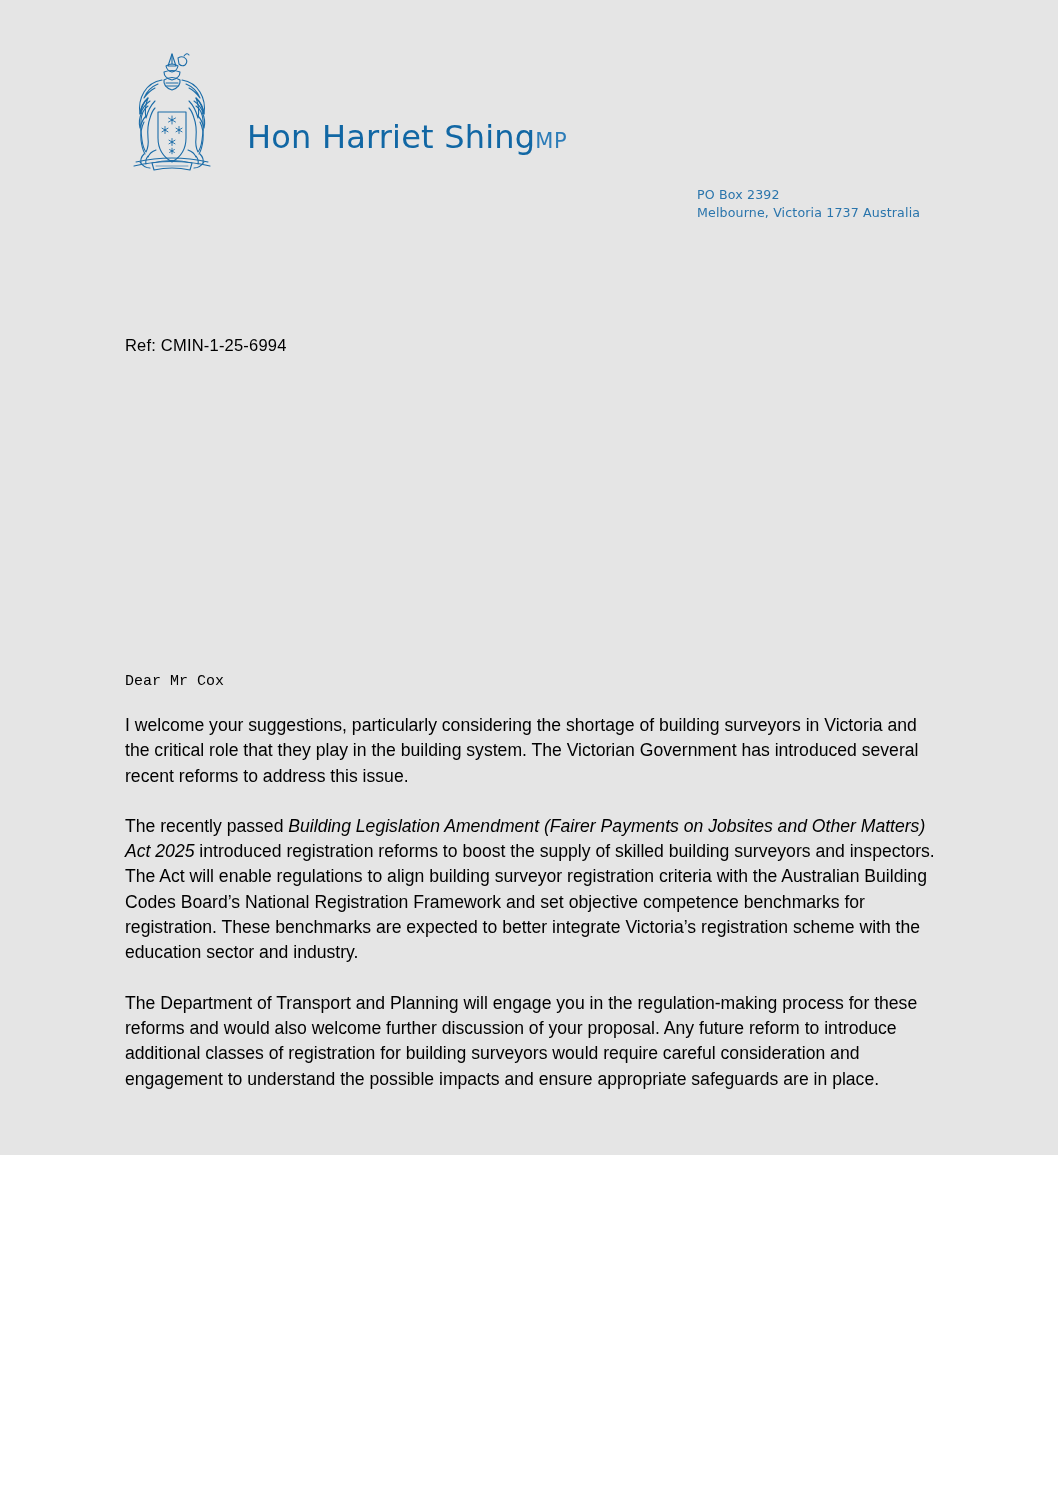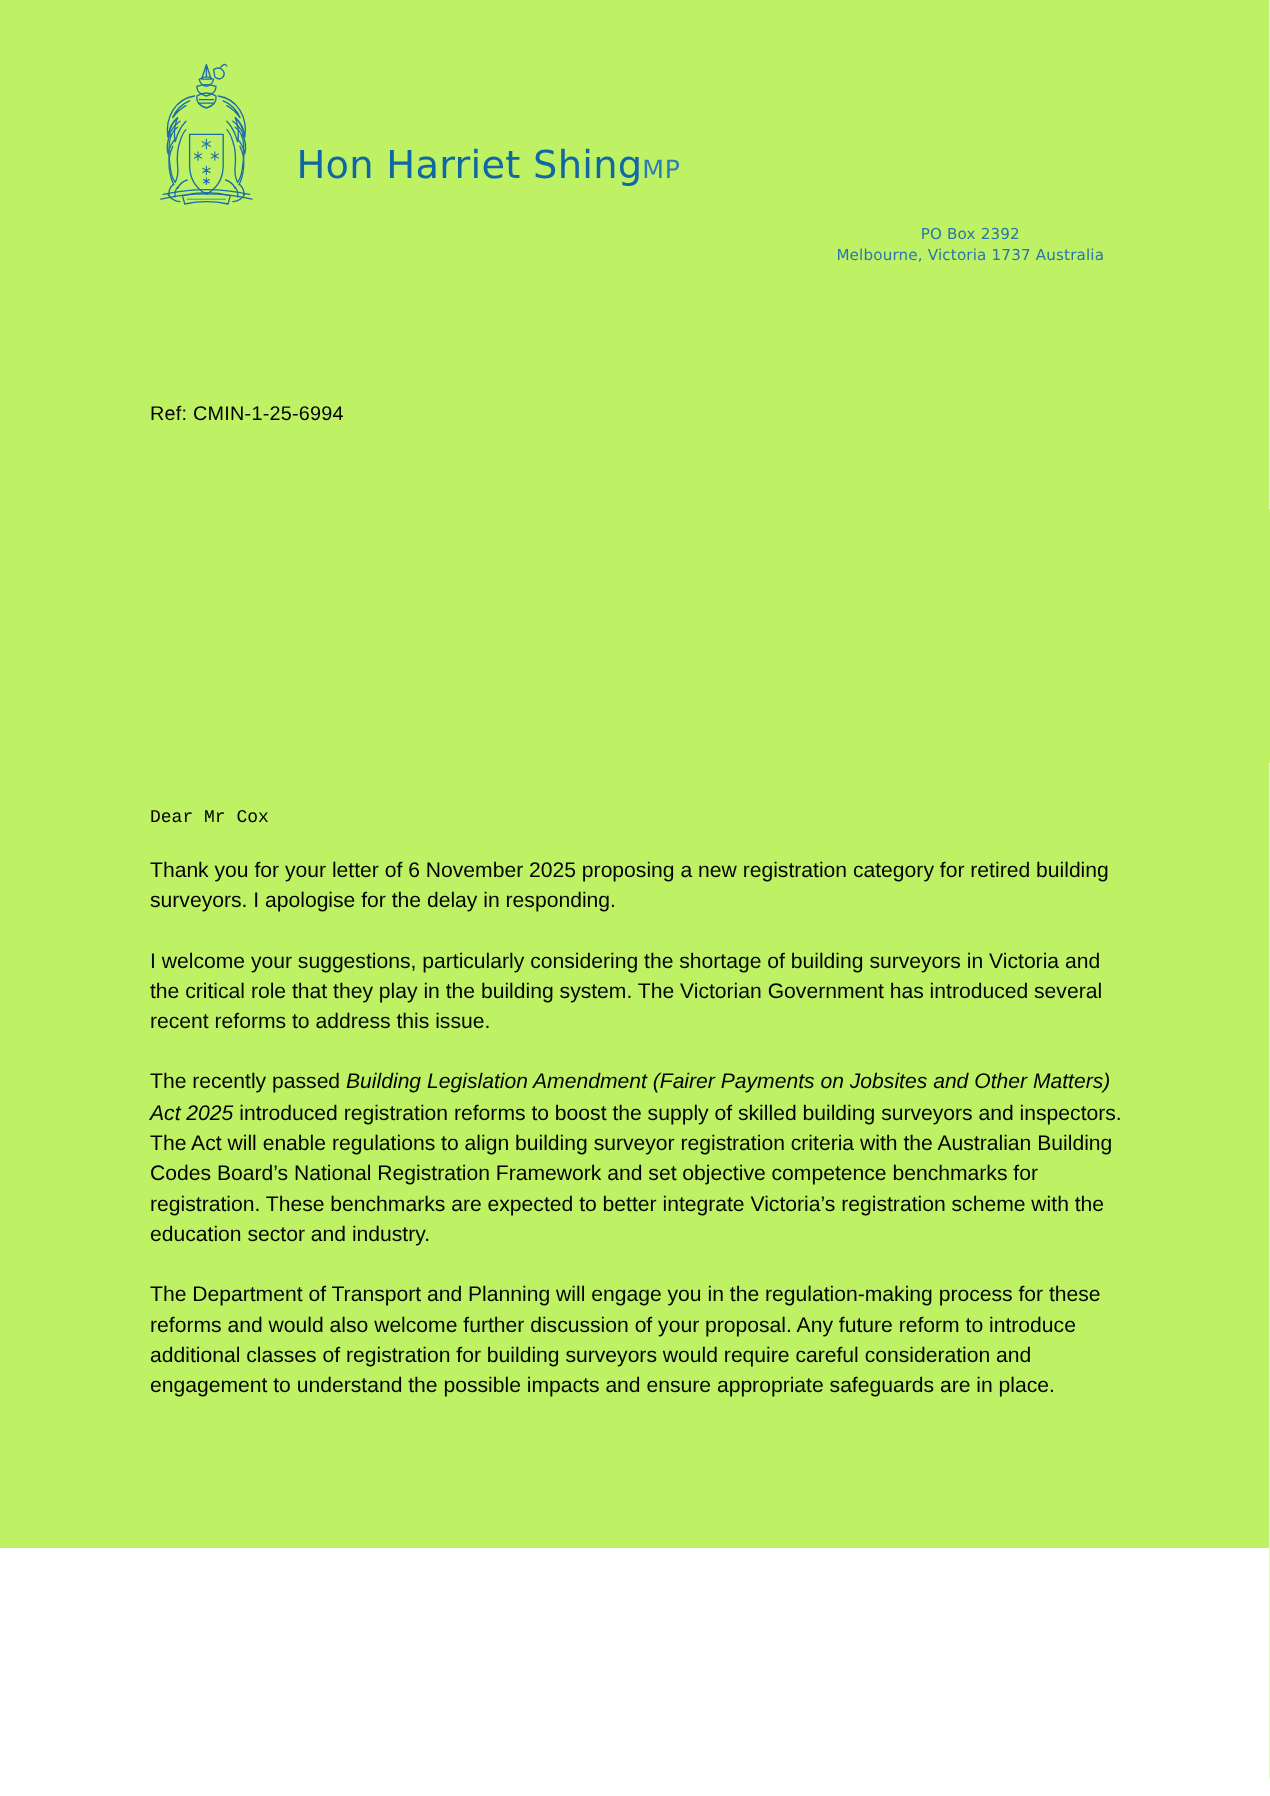--- a/index.html
+++ b/index.html
@@ -14,8 +14,8 @@
   .page {
     position: relative;
     width: 1058px;
-    height: 1290px;
-    background: #bef264;
+    height: 1155px;
+    background: #e5e5e5;
     overflow: hidden;
   }
 

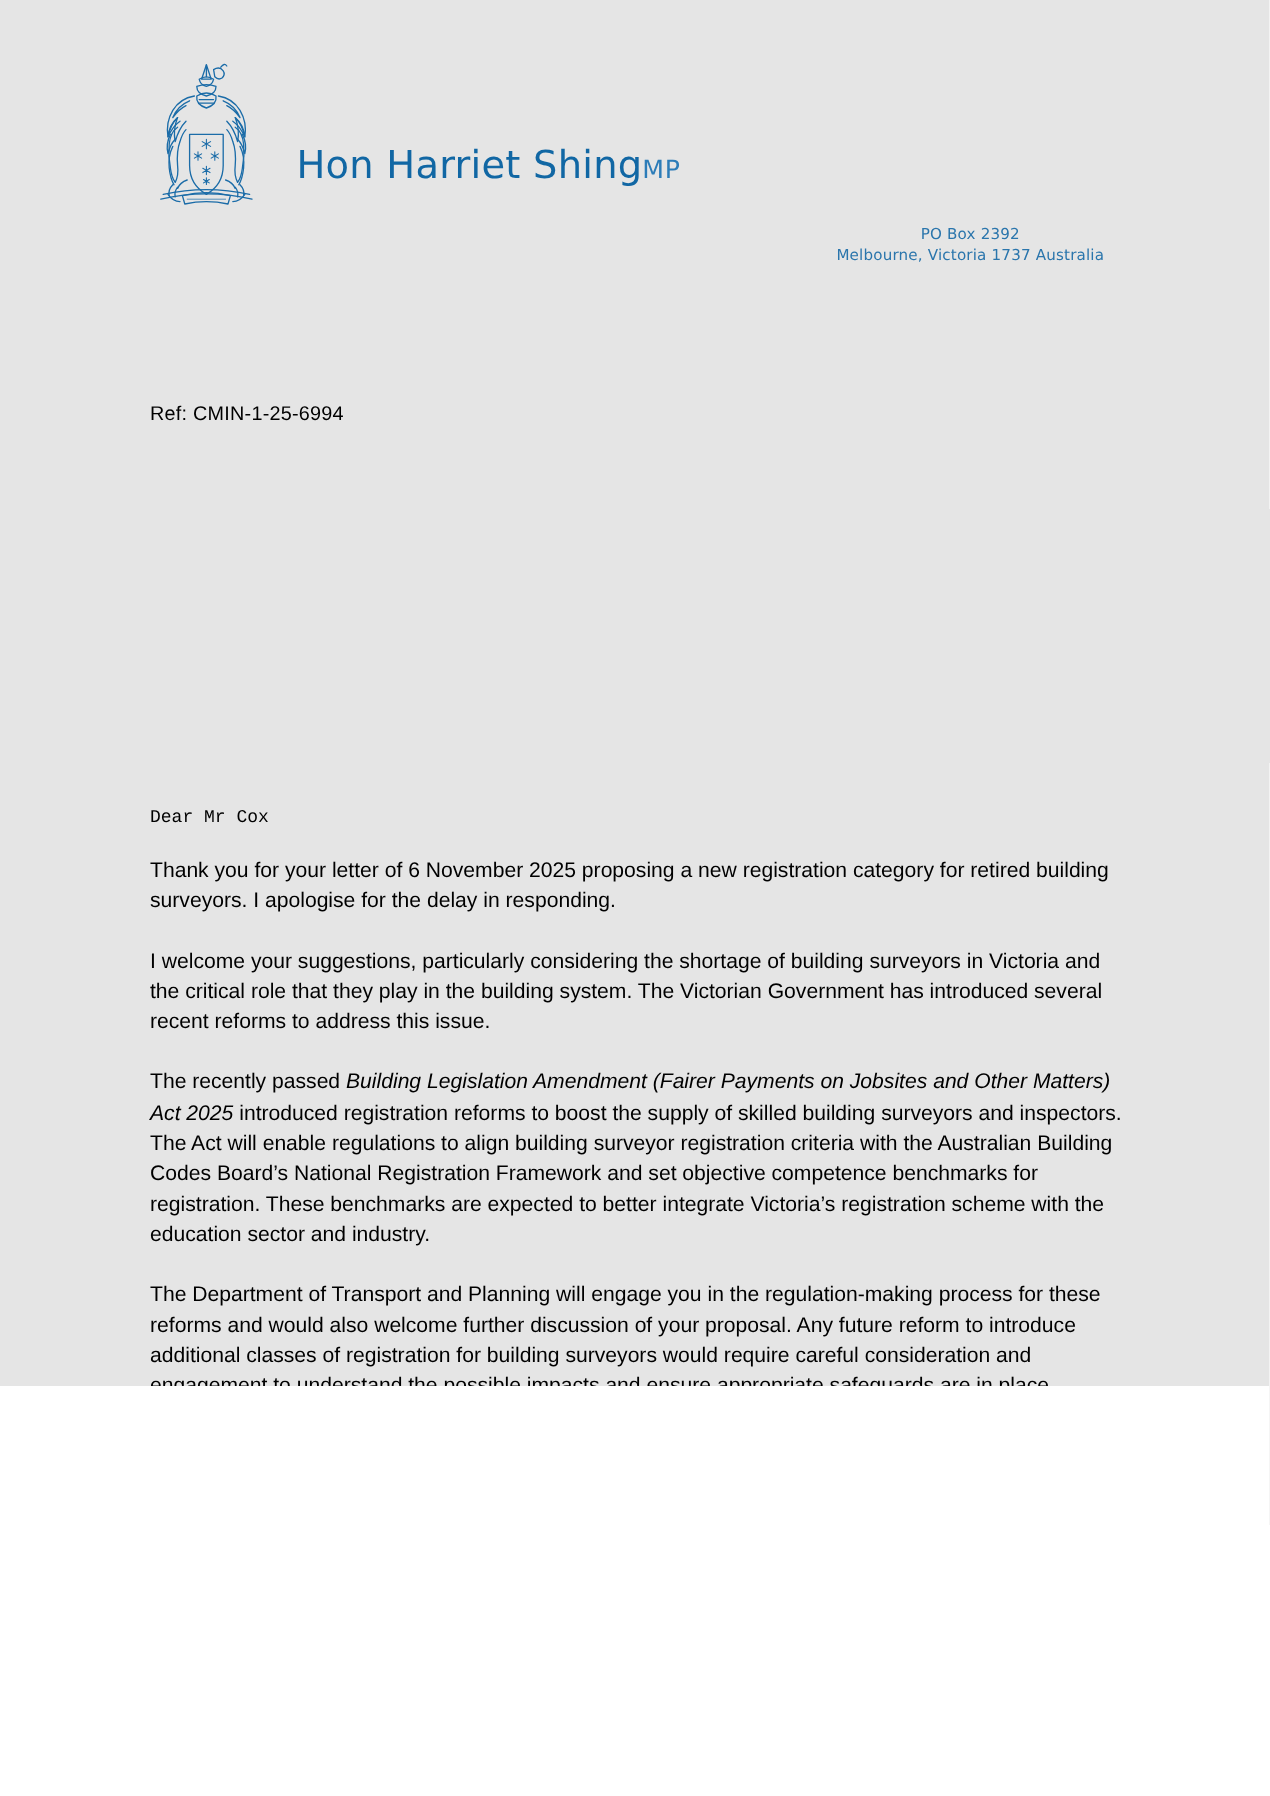--- a/index.html
+++ b/index.html
@@ -74,7 +74,6 @@
     color: #2a75ac;
     letter-spacing: 0.15px;
     white-space: nowrap;
-    text-align: center;
   }
 
   

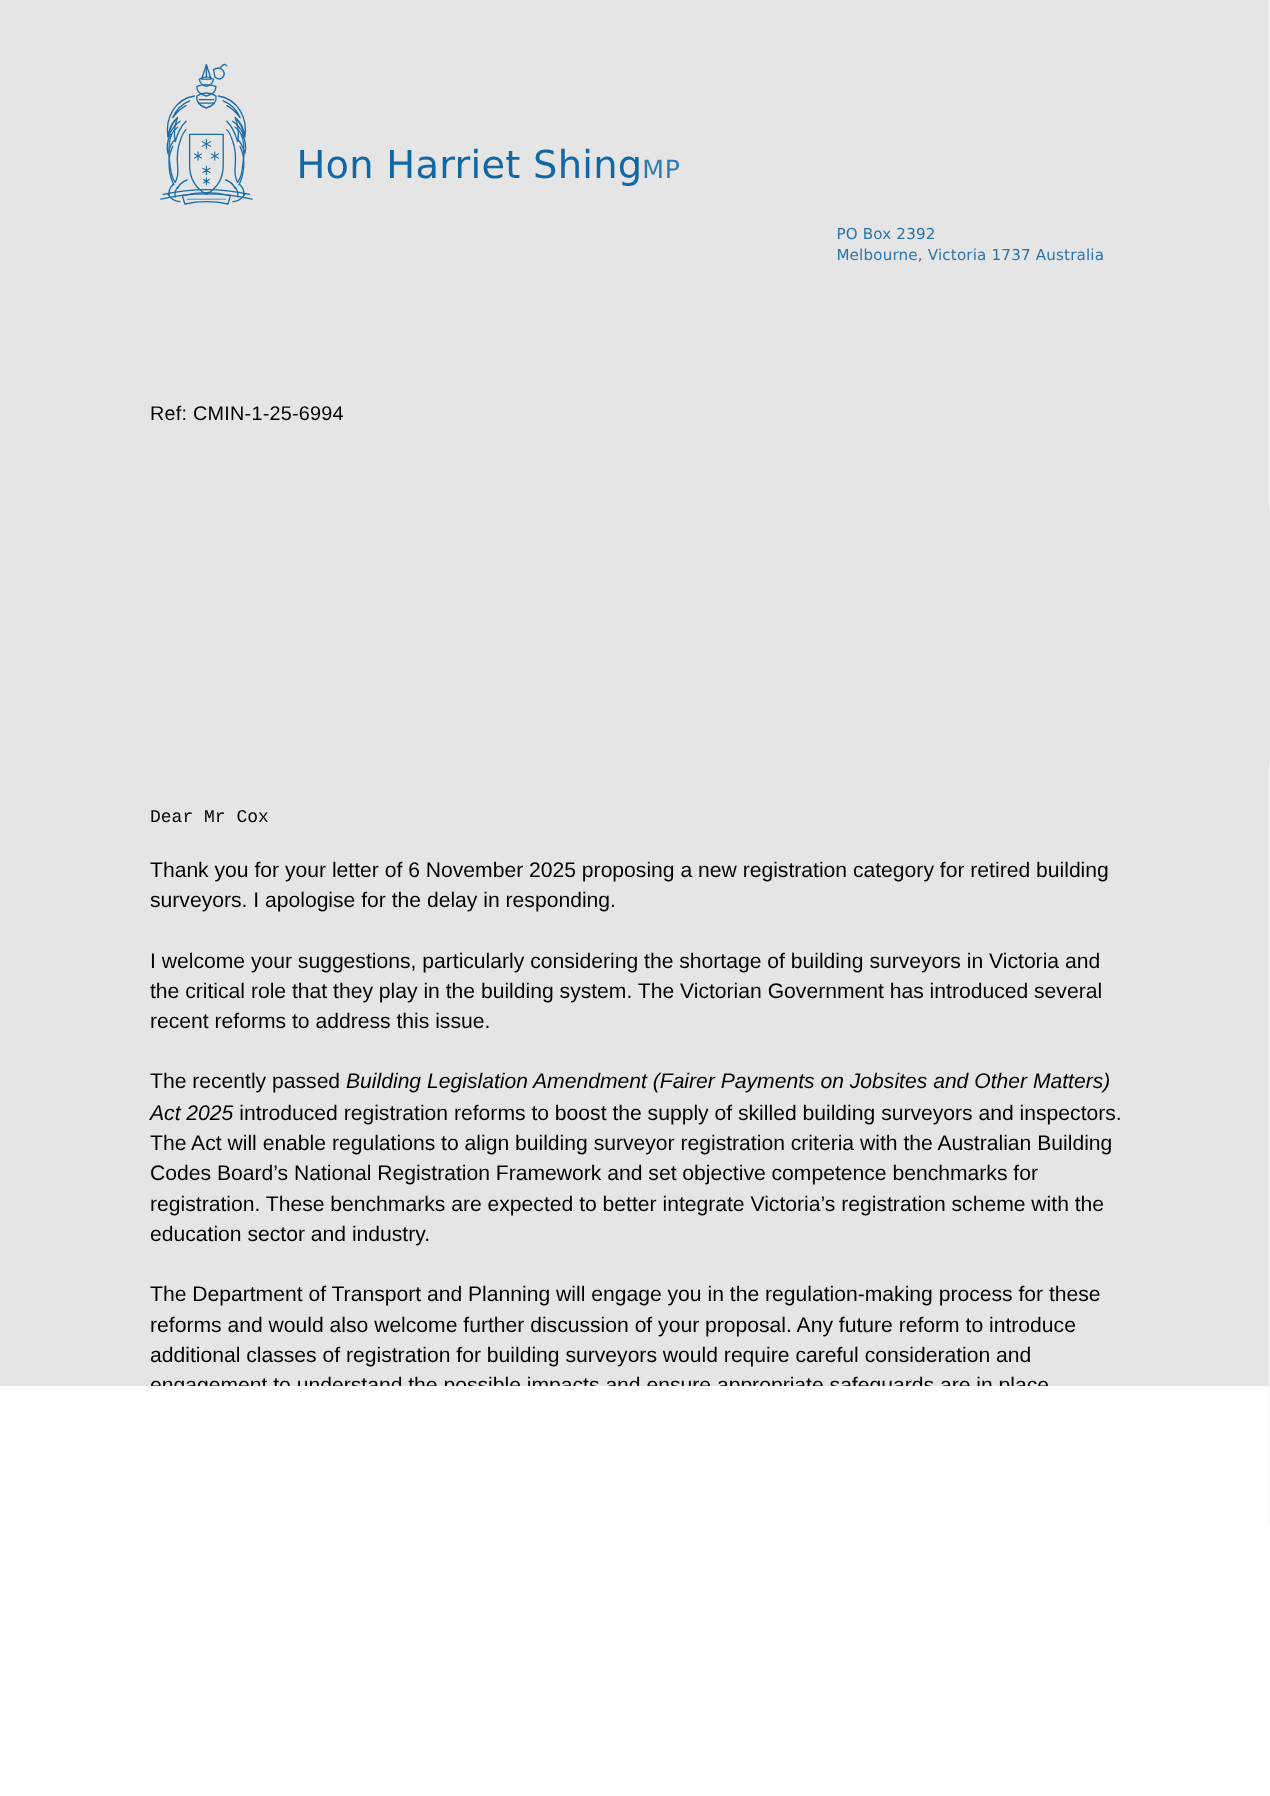--- a/index.html
+++ b/index.html
@@ -209,7 +209,6 @@
   <div class="salutation">Dear Mr Cox</div>
 
   <div class="body-copy">
-    <p>Thank you for your letter of 6 November 2025 proposing a new registration category for retired building surveyors. I apologise for the delay in responding.</p>
     <p>I welcome your suggestions, particularly considering the shortage of building surveyors in Victoria and the critical role that they play in the building system. The Victorian Government has introduced several recent reforms to address this issue.</p>
     <p><span>The recently passed </span><i>Building Legislation Amendment (Fairer Payments on Jobsites and Other Matters) Act 2025</i><span> introduced registration reforms to boost the supply of skilled building surveyors and inspectors. The Act will enable regulations to align building surveyor registration criteria with the Australian Building Codes Board’s National Registration Framework and set objective competence benchmarks for registration. These benchmarks are expected to better integrate Victoria’s registration scheme with the education sector and industry.</span></p>
     <p>The Department of Transport and Planning will engage you in the regulation-making process for these reforms and would also welcome further discussion of your proposal. Any future reform to introduce additional classes of registration for building surveyors would require careful consideration and engagement to understand the possible impacts and ensure appropriate safeguards are in place.</p>

